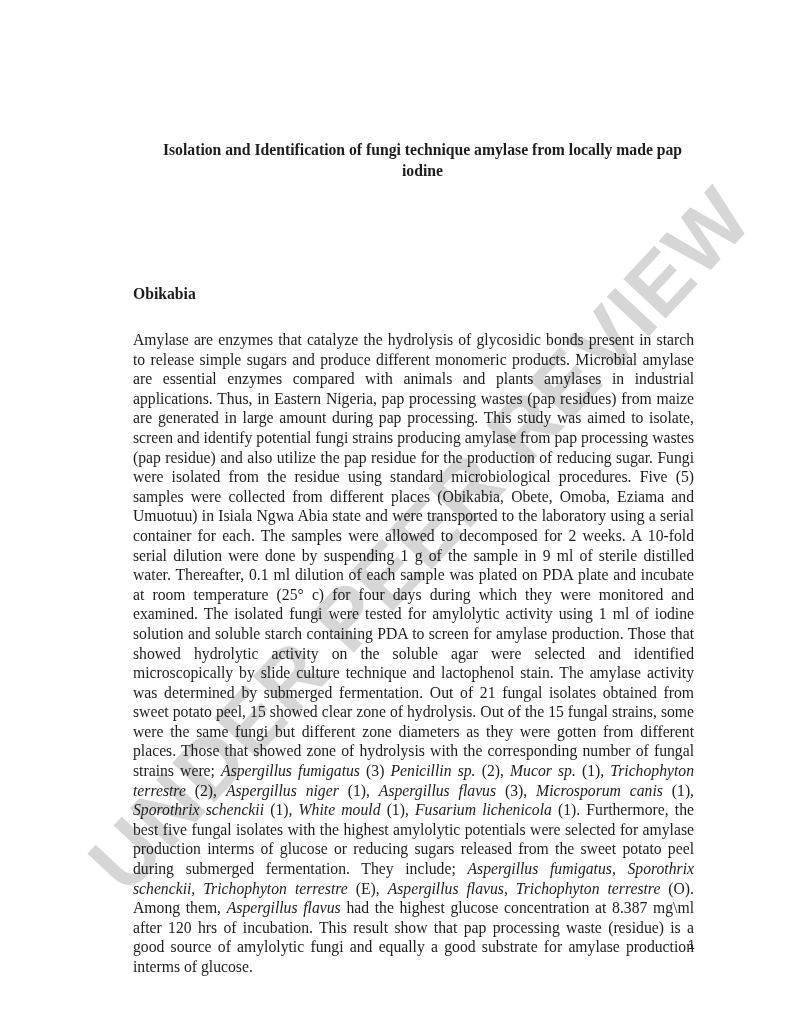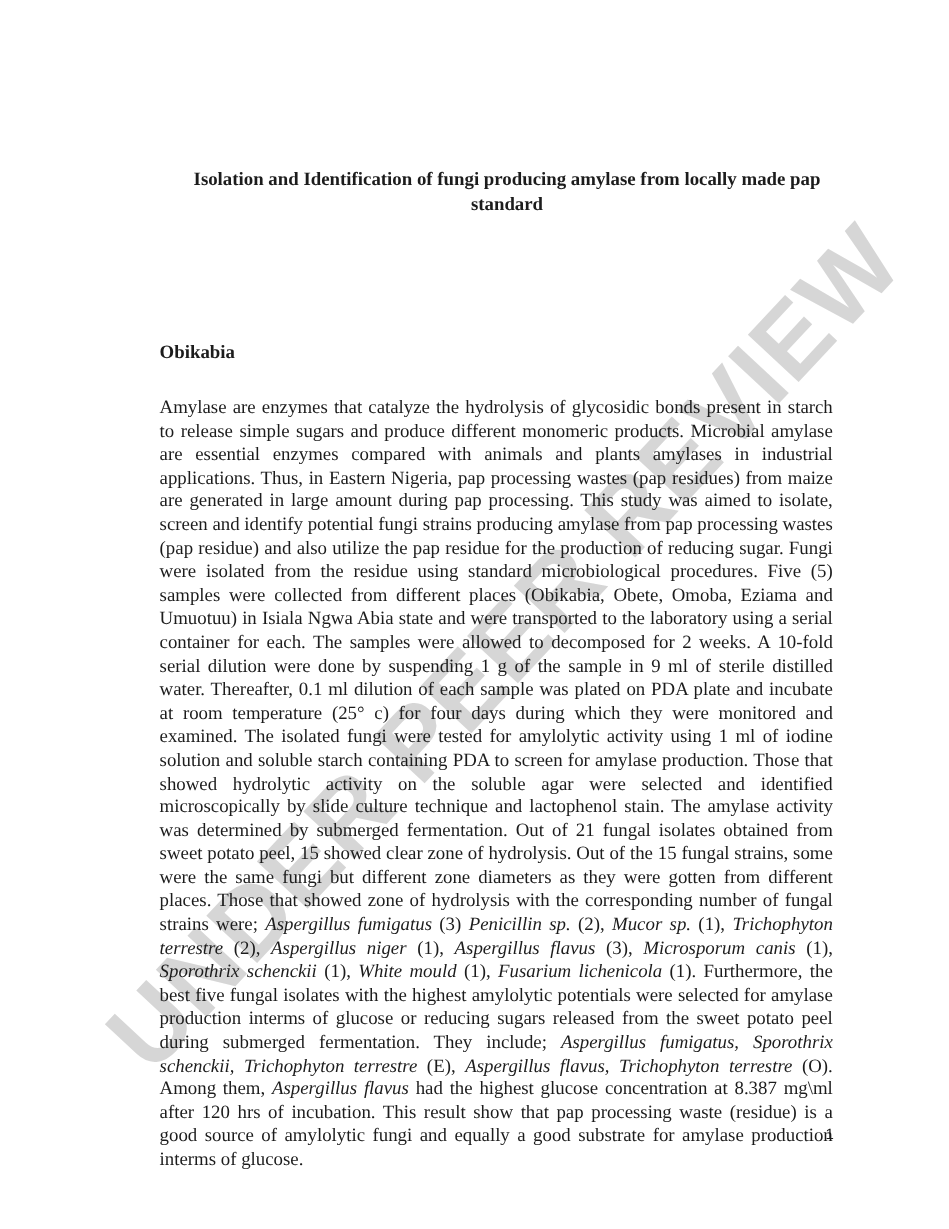--- a/index.html
+++ b/index.html
@@ -80,7 +80,7 @@
   <div class="content">
 
     <h1 class="title">
-      <span class="title-line">Isolation and Identification of fungi producing amylase from locally made pap</span>
+      <span class="title-line">Isolation and Identification of fungi technique amylase from locally made pap</span>
       <span class="title-line">standard</span>
     </h1>
 

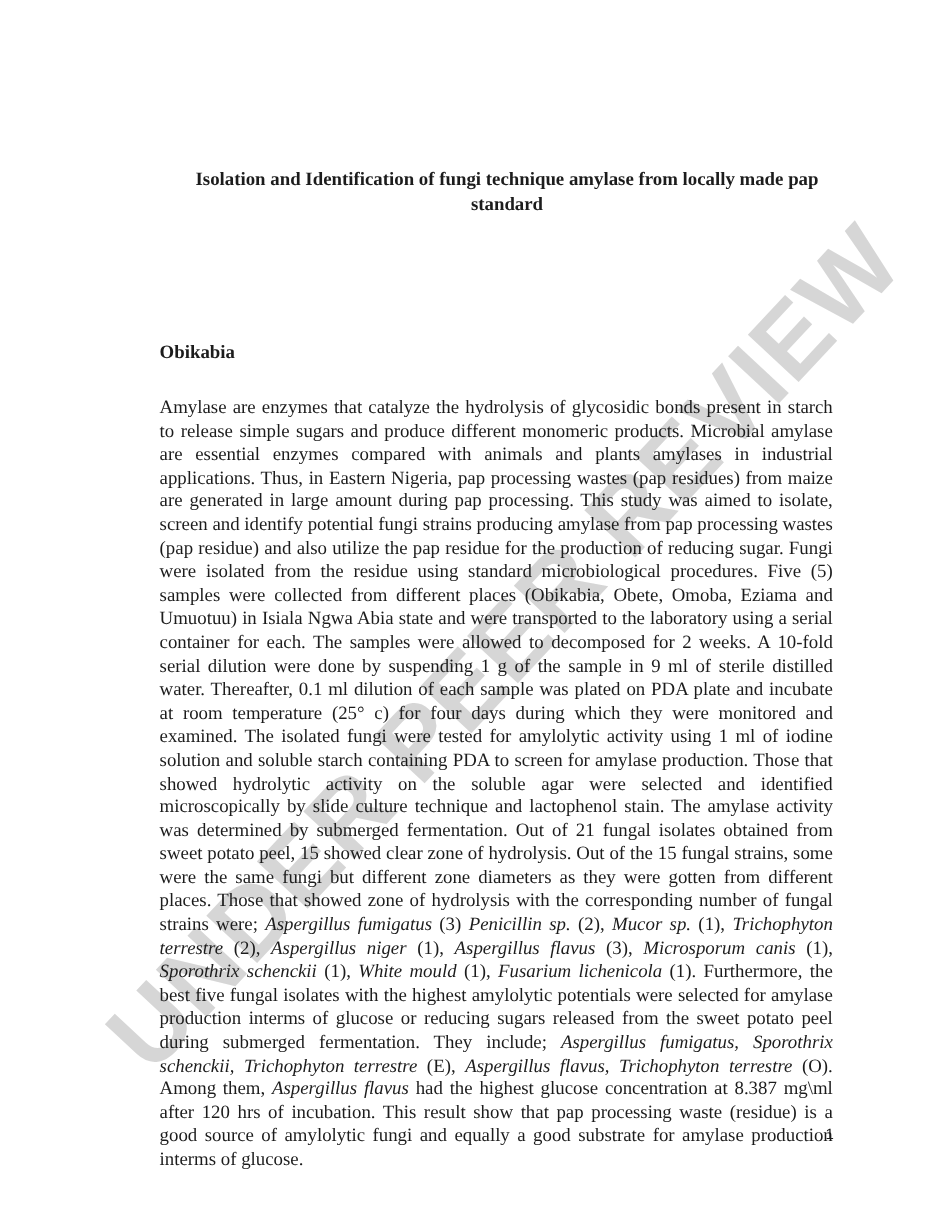--- a/index.html
+++ b/index.html
@@ -81,7 +81,7 @@
 
     <h1 class="title">
       <span class="title-line">Isolation and Identification of fungi technique amylase from locally made pap</span>
-      <span class="title-line">standard</span>
+      <span class="title-line">iodine</span>
     </h1>
 
     <h2 class="abstract-heading">Obikabia</h2>

